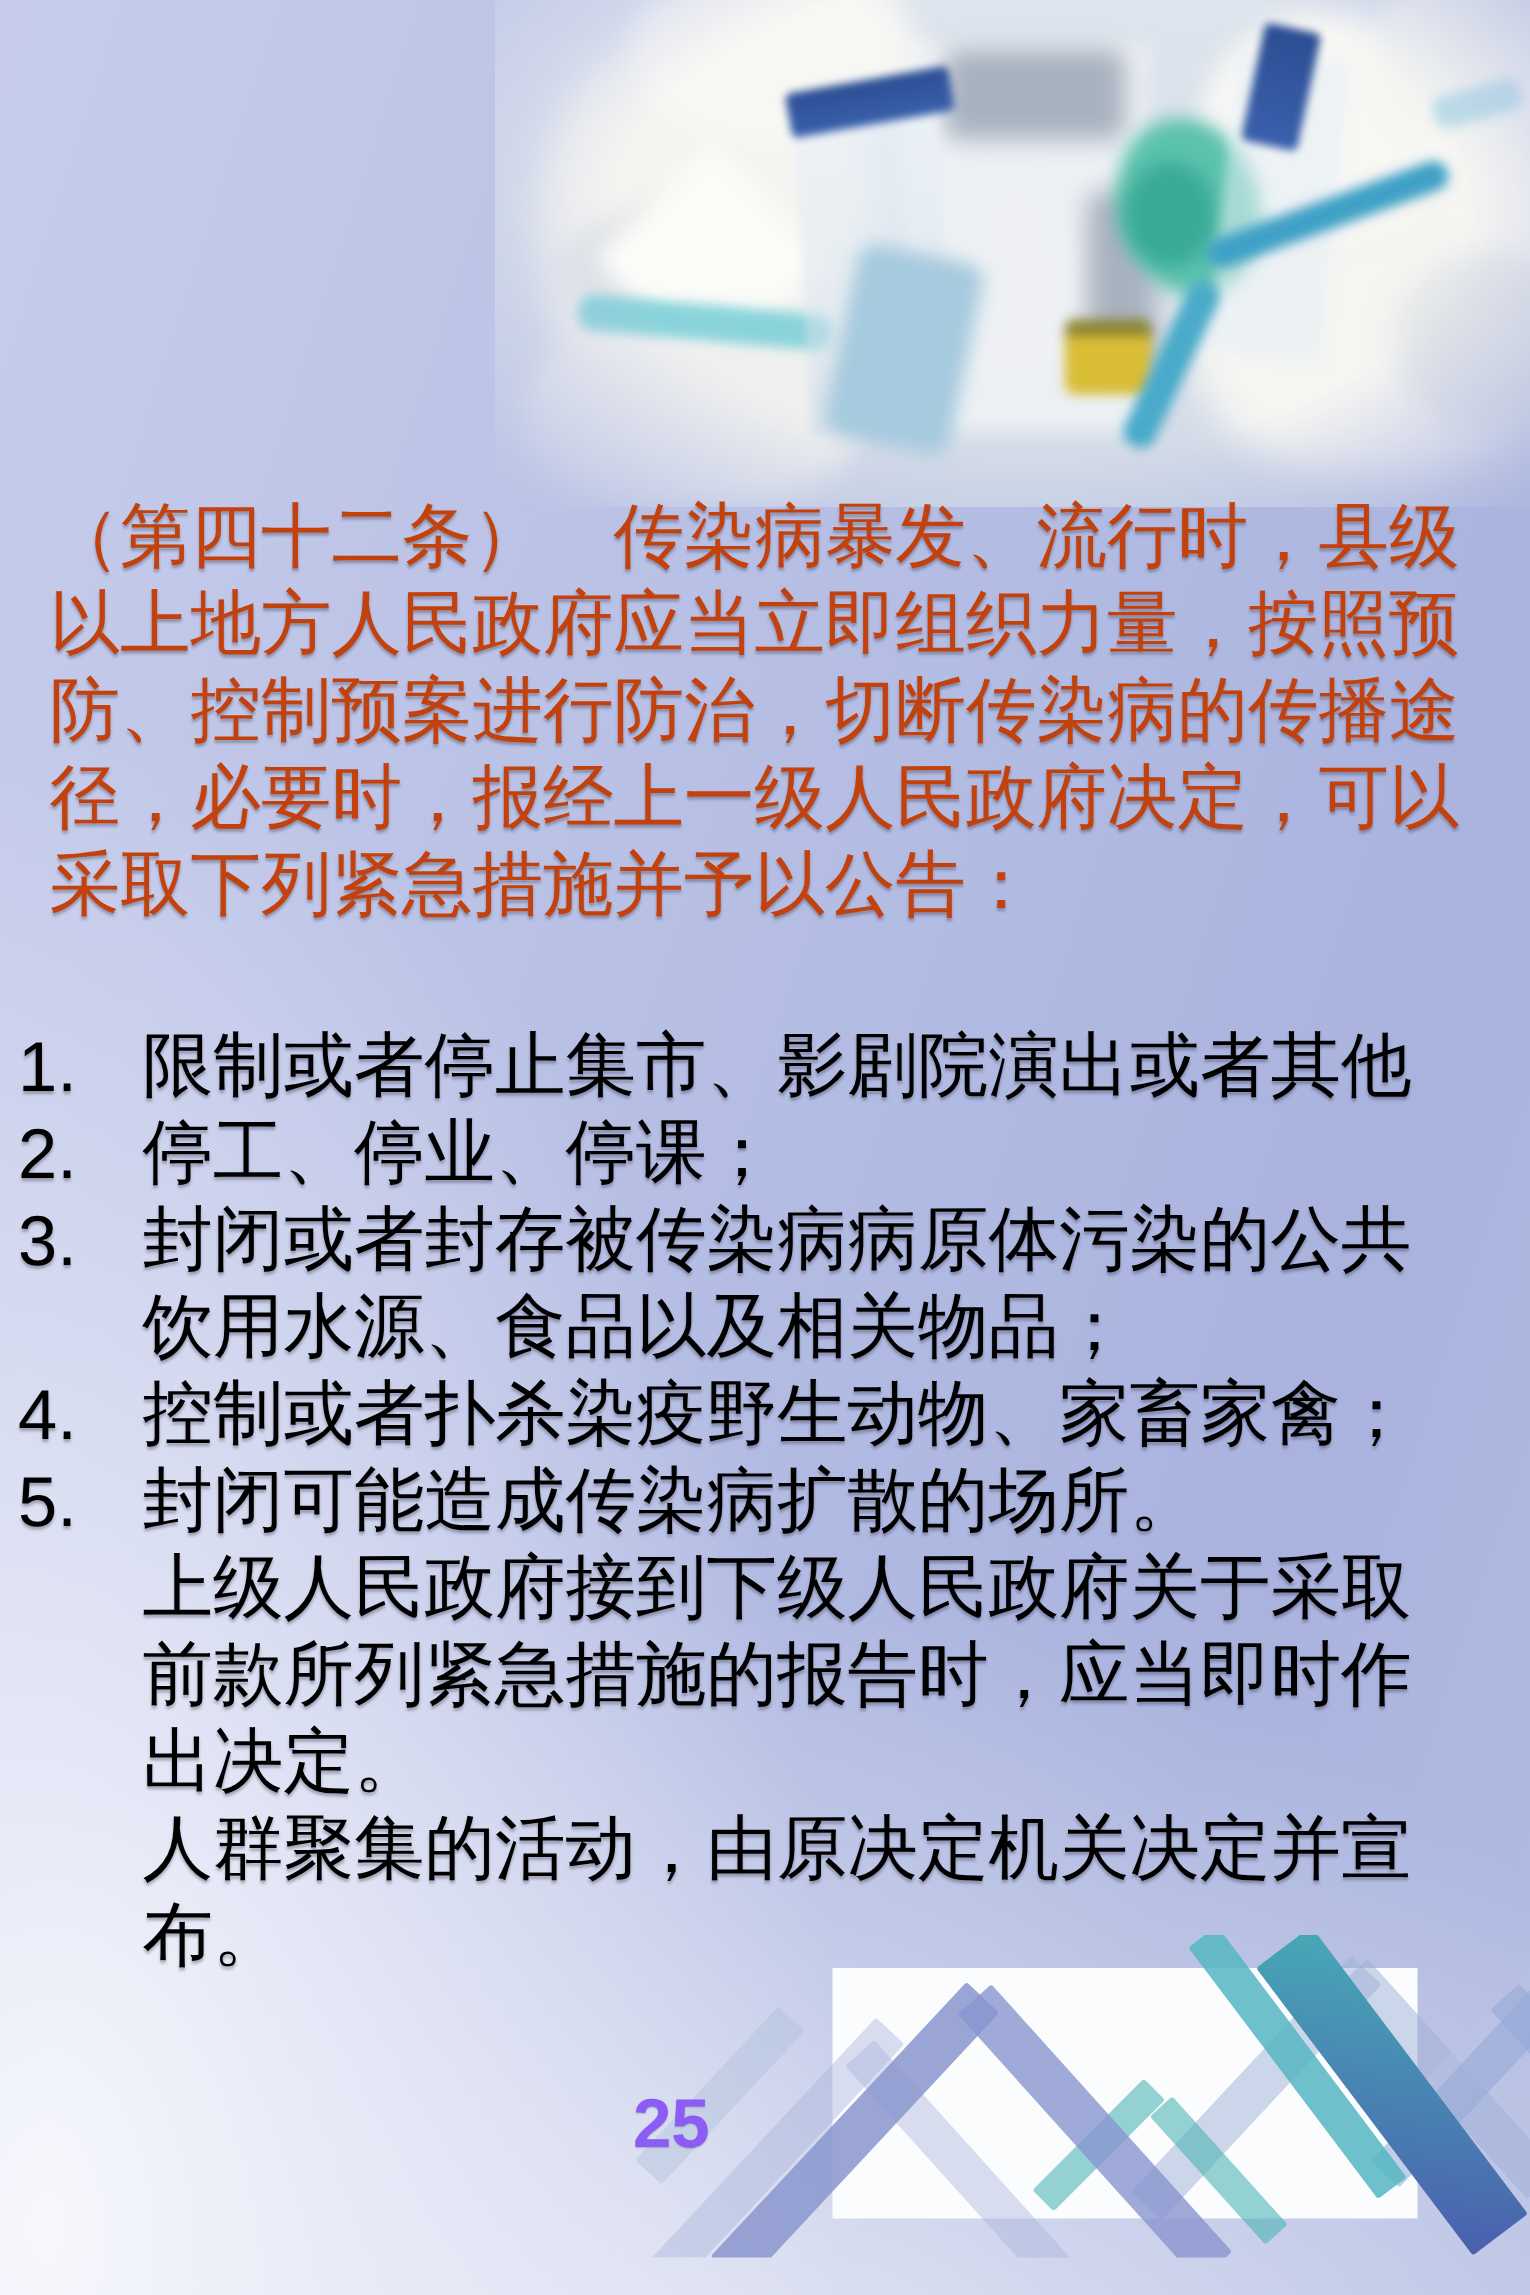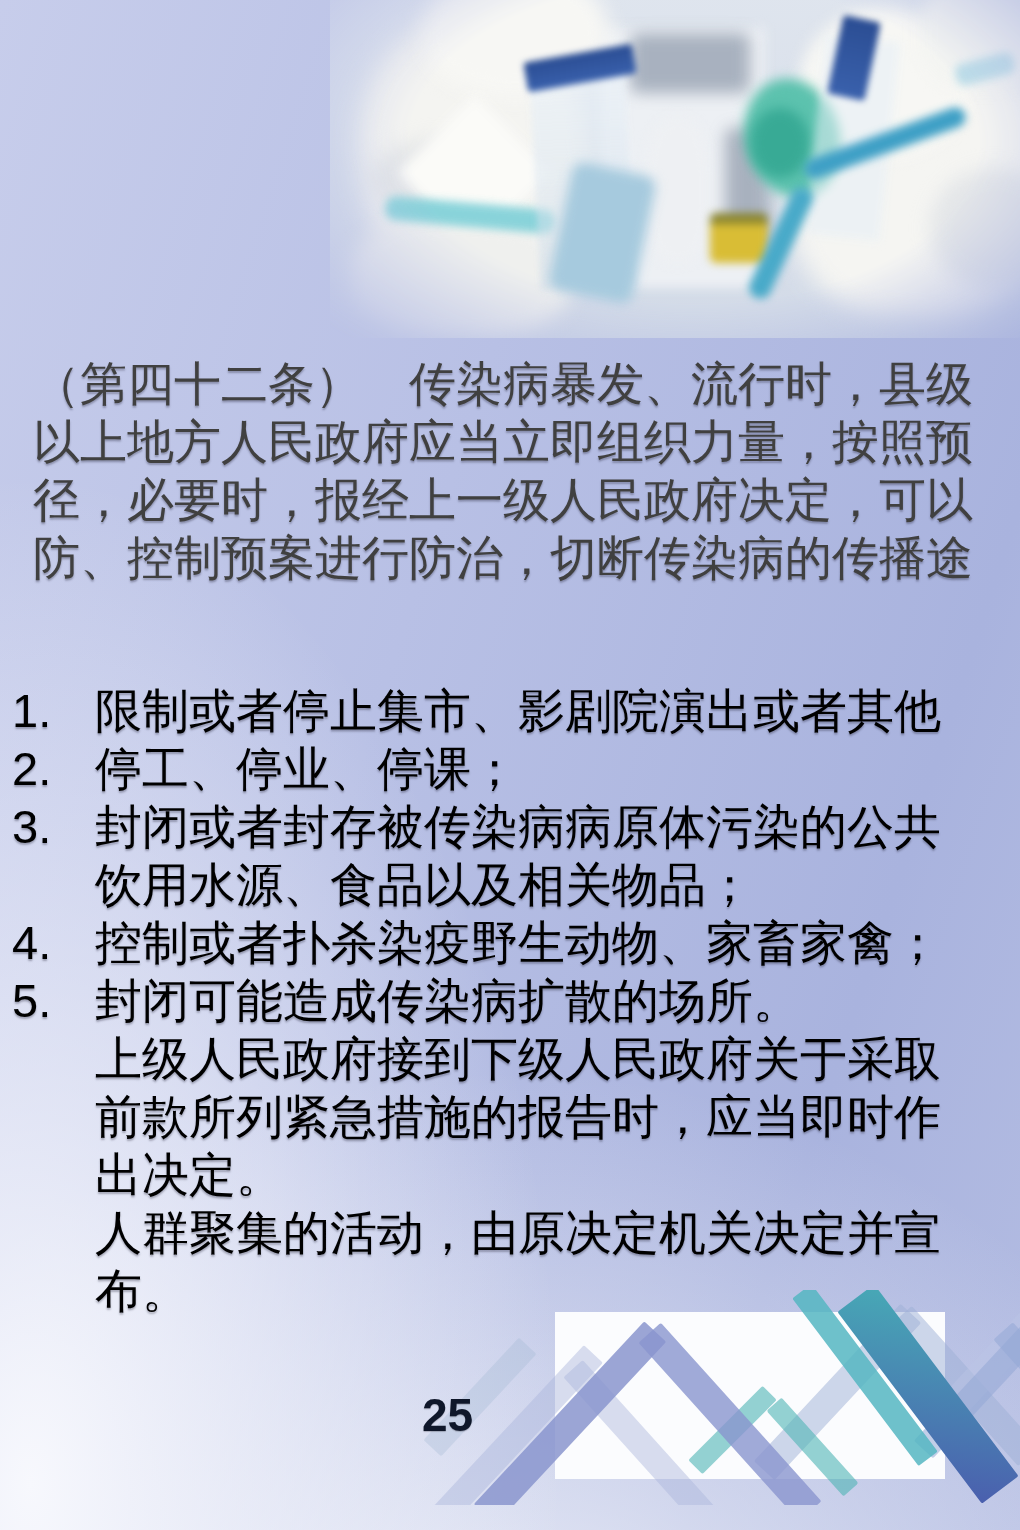--- a/index.html
+++ b/index.html
@@ -49,9 +49,8 @@
   
   .article{
     position:absolute;left:33px;top:328px;width:970px;z-index:3;
-    font-size:47px;line-height:58px;color:#404040;
+    font-size:47px;line-height:58px;color:#c2410c;
     text-shadow:0 2px 2px rgba(40,40,60,.35);
-    margin-top:27px;
   }
   .article .ln{white-space:nowrap;}
   .measures{position:absolute;left:12px;top:682px;width:1000px;z-index:3;

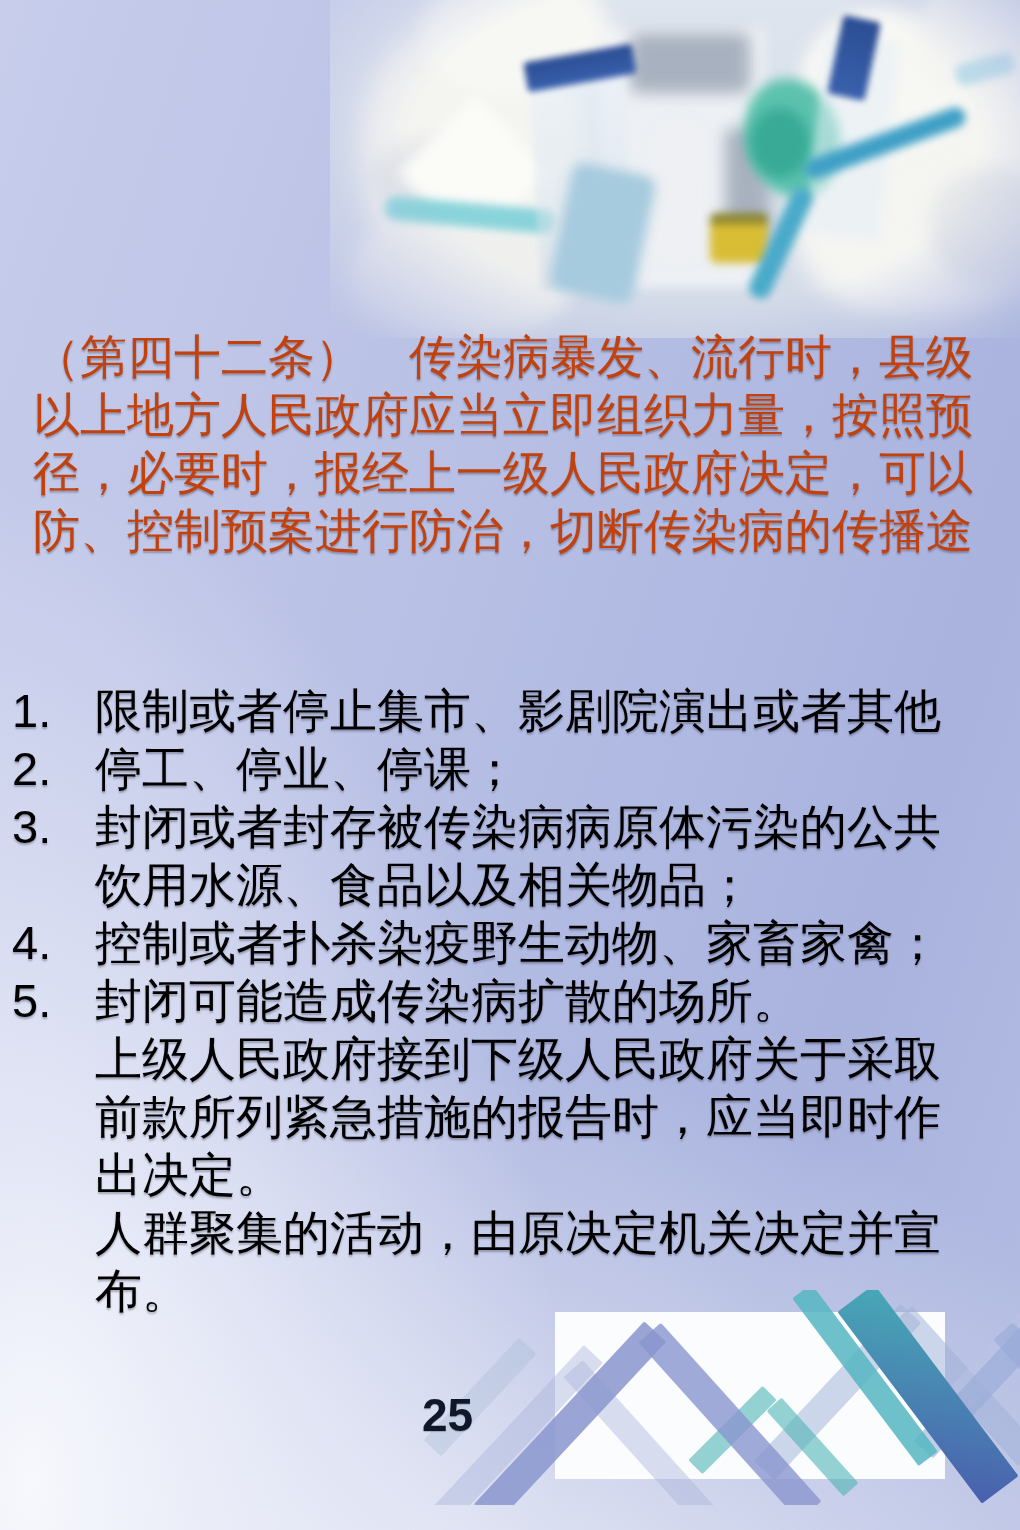--- a/index.html
+++ b/index.html
@@ -119,8 +119,8 @@
 <div class="article">
   <div class="ln">（第四十二条）　传染病暴发、流行时，县级</div>
   <div class="ln">以上地方人民政府应当立即组织力量，按照预</div>
+  <div class="ln">防、控制预案进行防治，切断传染病的传播途</div>
   <div class="ln">径，必要时，报经上一级人民政府决定，可以</div>
-  <div class="ln">防、控制预案进行防治，切断传染病的传播途</div>
 </div>
 
 <div class="measures">

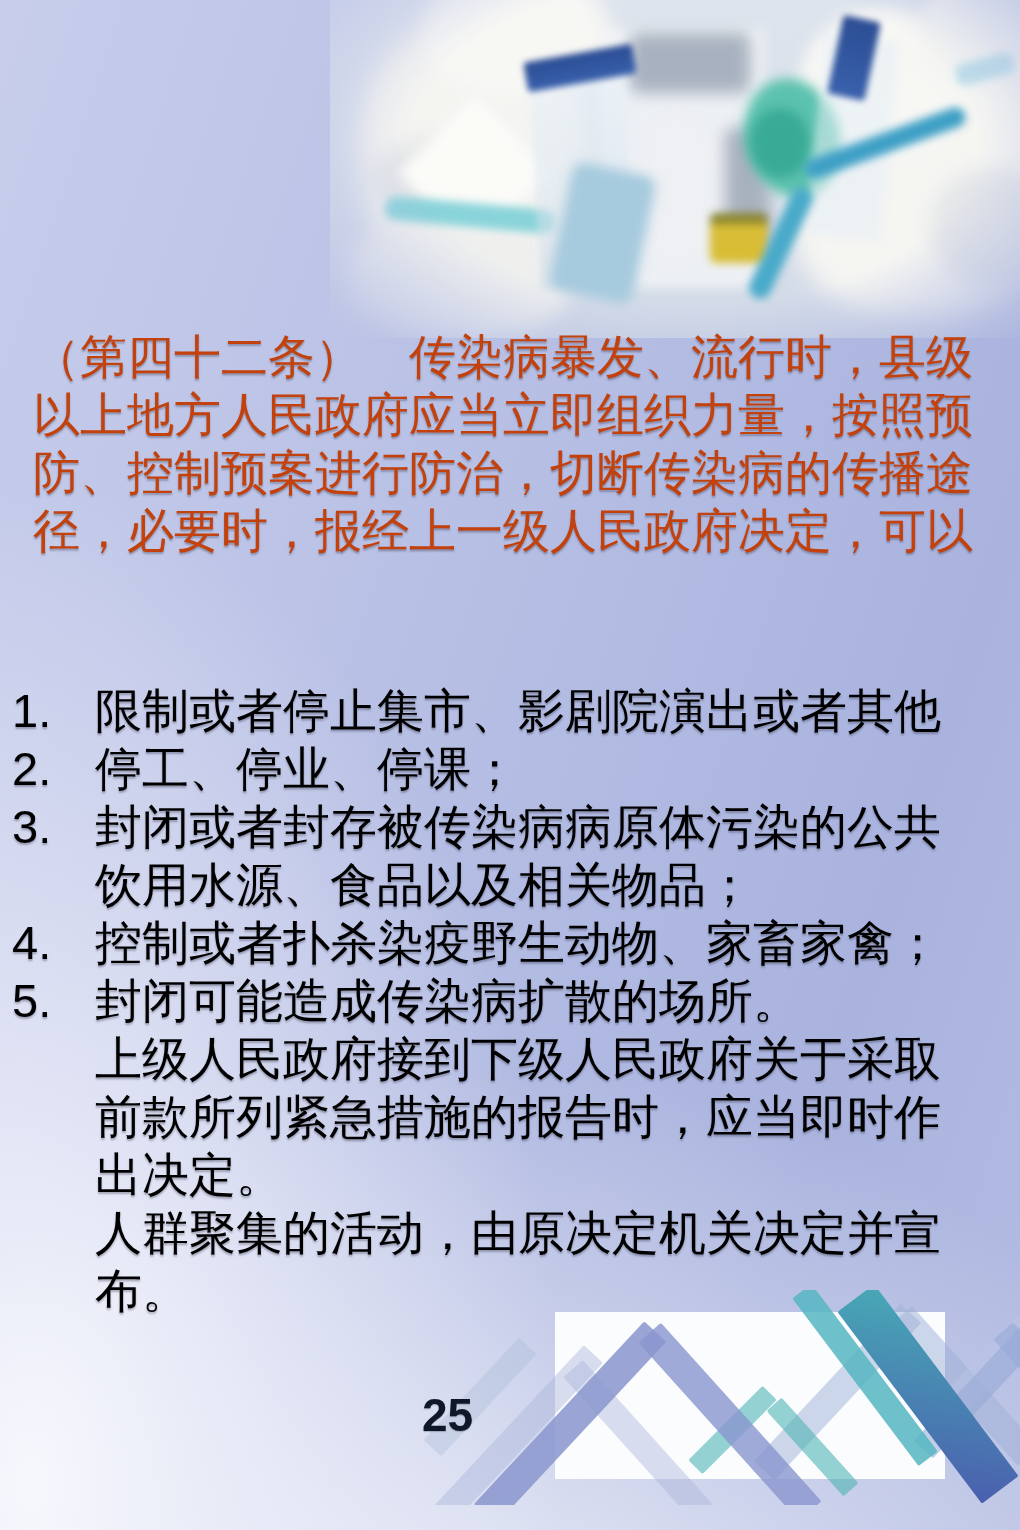--- a/index.html
+++ b/index.html
@@ -121,6 +121,7 @@
   <div class="ln">以上地方人民政府应当立即组织力量，按照预</div>
   <div class="ln">防、控制预案进行防治，切断传染病的传播途</div>
   <div class="ln">径，必要时，报经上一级人民政府决定，可以</div>
+  <div class="ln">采取下列紧急措施并予以公告：</div>
 </div>
 
 <div class="measures">

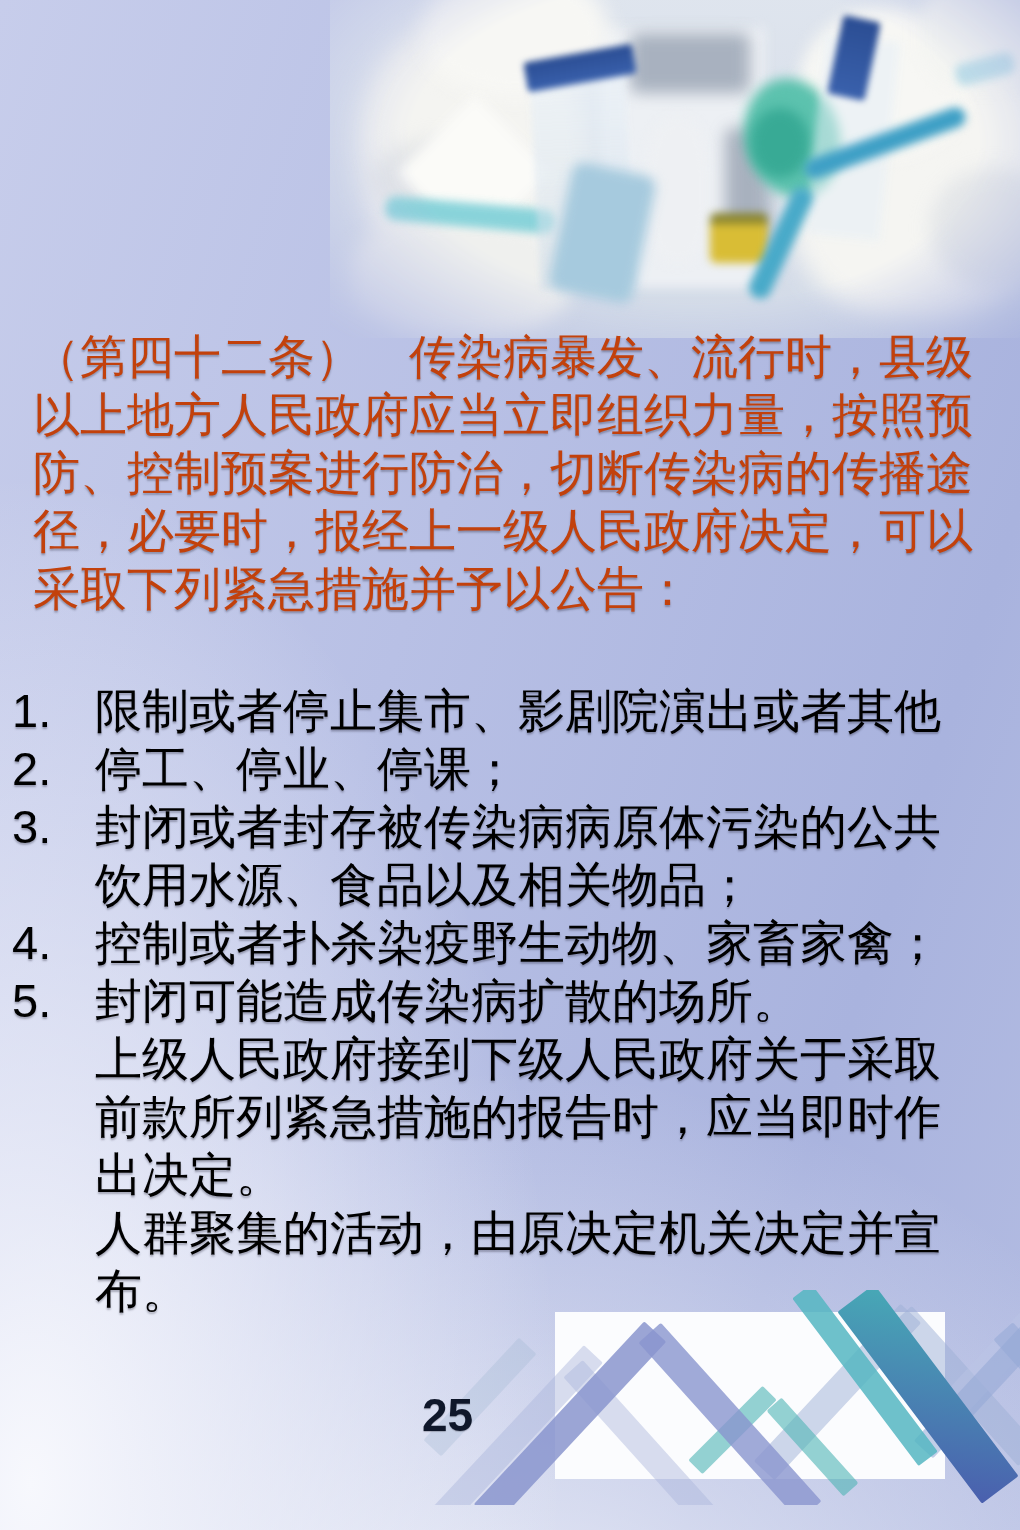--- a/index.html
+++ b/index.html
@@ -81,7 +81,7 @@
   
   .pagenum{
     position:absolute;left:422px;top:1388px;z-index:4;
-    font-size:46px;font-weight:bold;color:#0f172a;
+    font-size:46px;font-weight:bold;color:#8b5cf6;
     text-shadow:0 1px 1px rgba(60,60,70,.3);
   }
 </style>

